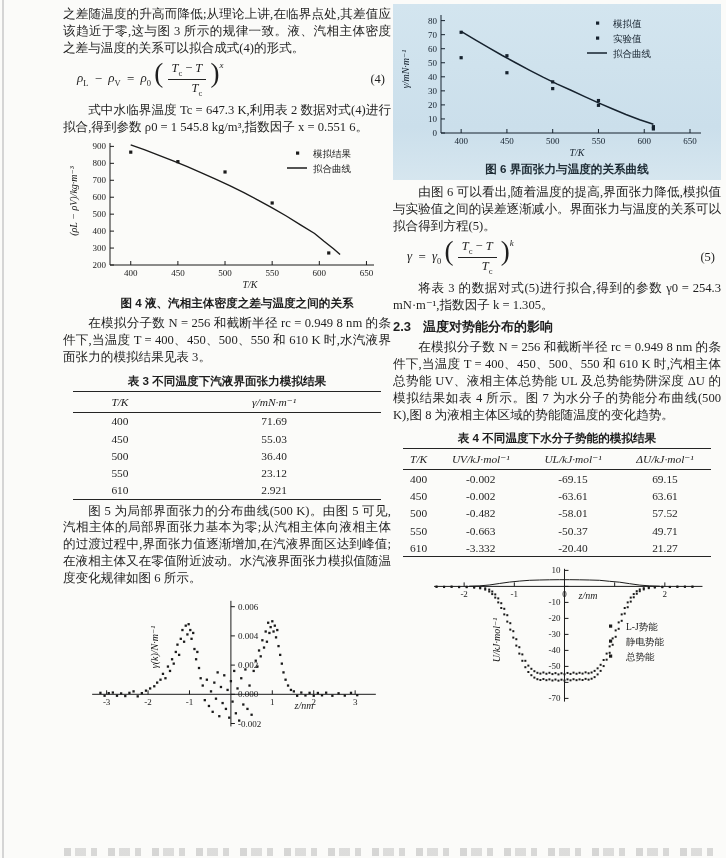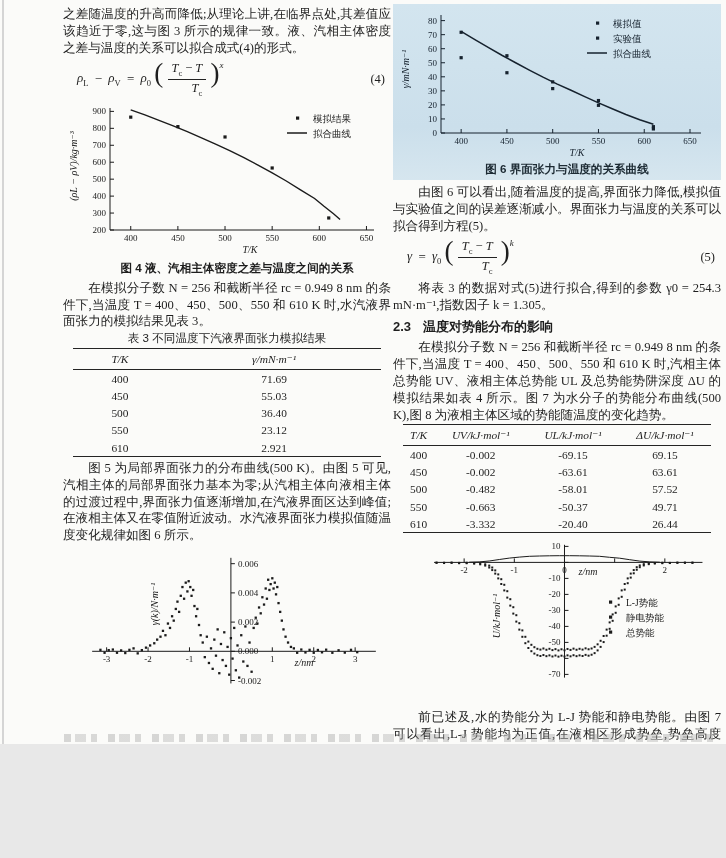--- a/index.html
+++ b/index.html
@@ -6,7 +6,7 @@
   html,body { background:#e8e8e8; }
   .page {
     position: relative;
-    width: 726px; height: 744px;
+    width: 726px; height: 858px;
     margin: 0 auto;
     background: #fbfbf9;
     overflow: hidden;

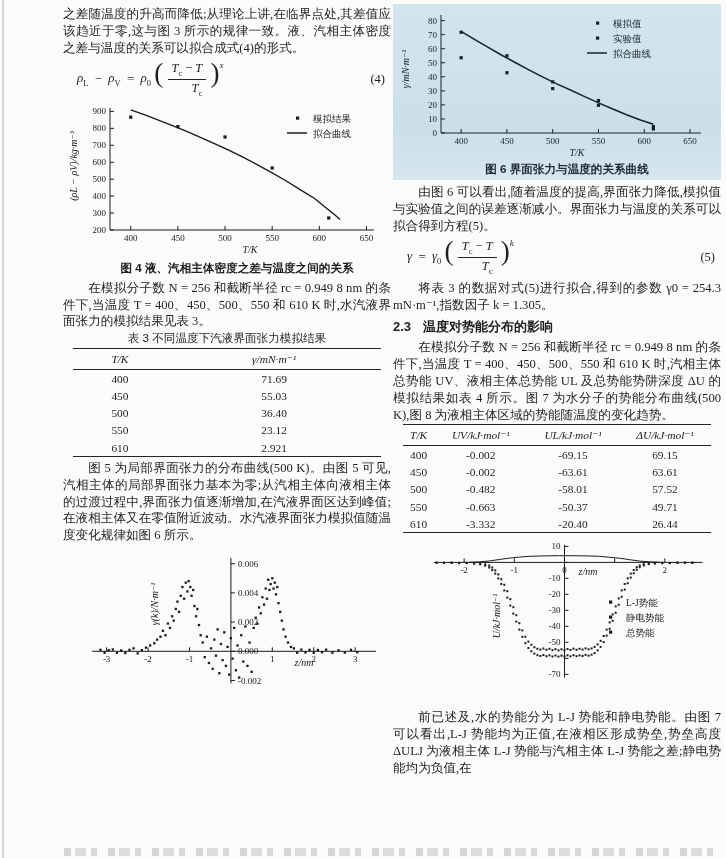--- a/index.html
+++ b/index.html
@@ -107,6 +107,7 @@
       <span class="eq-tag">(4)</span>
     </div>
 
+    <p class="para indent">式中水临界温度 Tc = 647.3 K,利用表 2 数据对式(4)进行拟合,得到参数 ρ0 = 1 545.8 kg/m³,指数因子 x = 0.551 6。</p>
 
     <div class="figure">
       <svg id="chart-fig4" width="326" height="154">

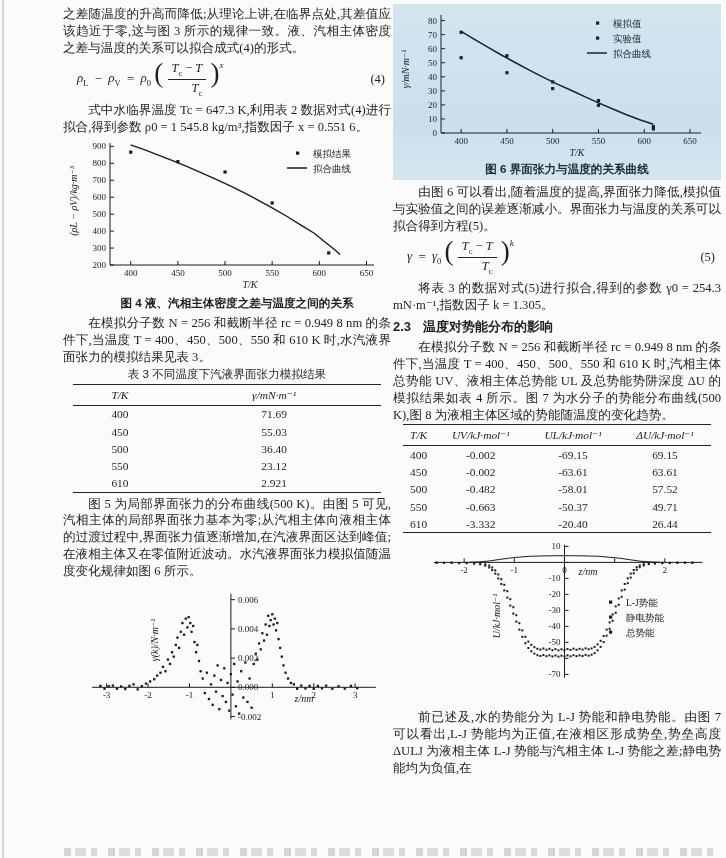--- a/index.html
+++ b/index.html
@@ -49,8 +49,8 @@
 
   .tbl-title {
     font-family: "Liberation Sans", "DejaVu Sans", sans-serif;
-    font-weight: normal; font-size: 11.6px;
-    text-align: center; margin: 1px 0 2px 0;
+    font-weight: bold; font-size: 11.6px;
+    text-align: center; margin: 8px 0 2px 0;
   }
   .sci-table { border-collapse: collapse; width: 94%; margin: 0 auto 3px; font-size: 11.4px; }
   .sci-table th {

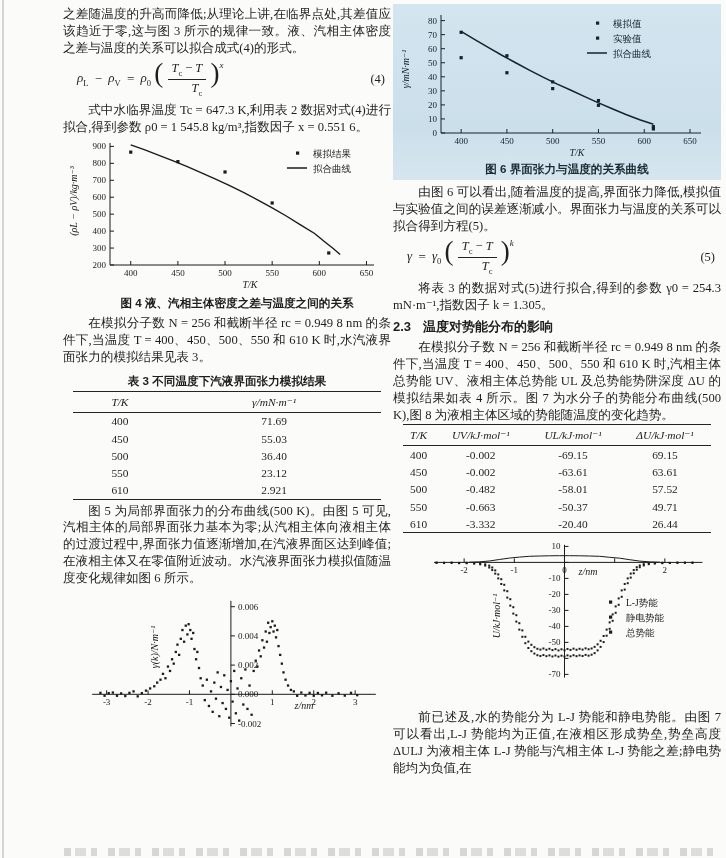--- a/index.html
+++ b/index.html
@@ -414,6 +414,7 @@
 
     <p class="para indent">在模拟分子数 N = 256 和截断半径 rc = 0.949 8 nm 的条件下,当温度 T = 400、450、500、550 和 610 K 时,汽相主体总势能 UV、液相主体总势能 UL 及总势能势阱深度 ΔU 的模拟结果如表 4 所示。图 7 为水分子的势能分布曲线(500 K),图 8 为液相主体区域的势能随温度的变化趋势。</p>
 
+    <div class="tbl-title">表 4  不同温度下水分子势能的模拟结果</div>
     <table class="sci-table">
         <thead>
           <tr>

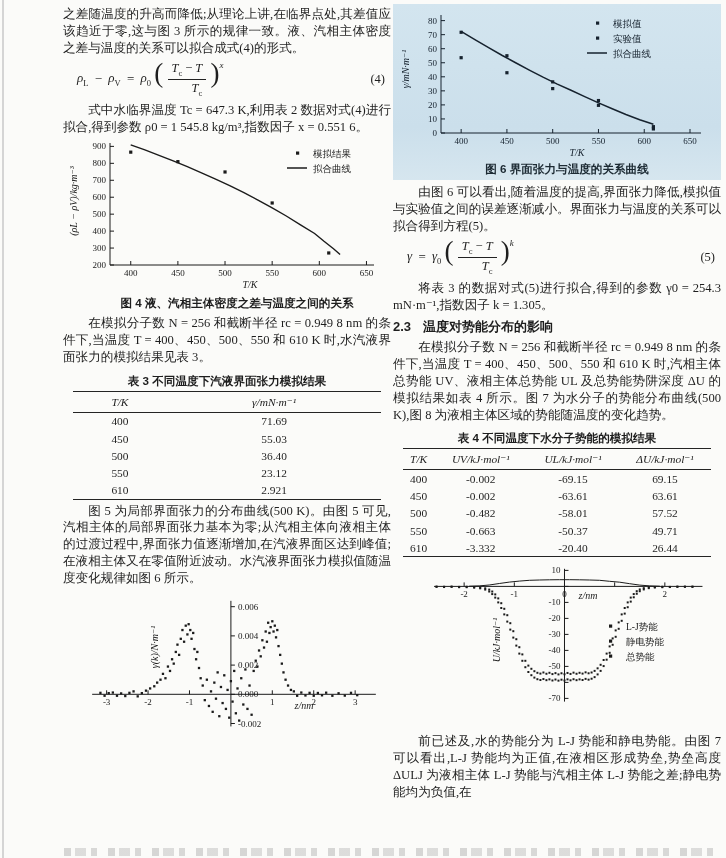--- a/index.html
+++ b/index.html
@@ -453,7 +453,7 @@
             <td>610</td>
             <td>-3.332</td>
             <td>-20.40</td>
-            <td>26.44</td>
+            <td>21.27</td>
           </tr>
         </tbody>
       </table>

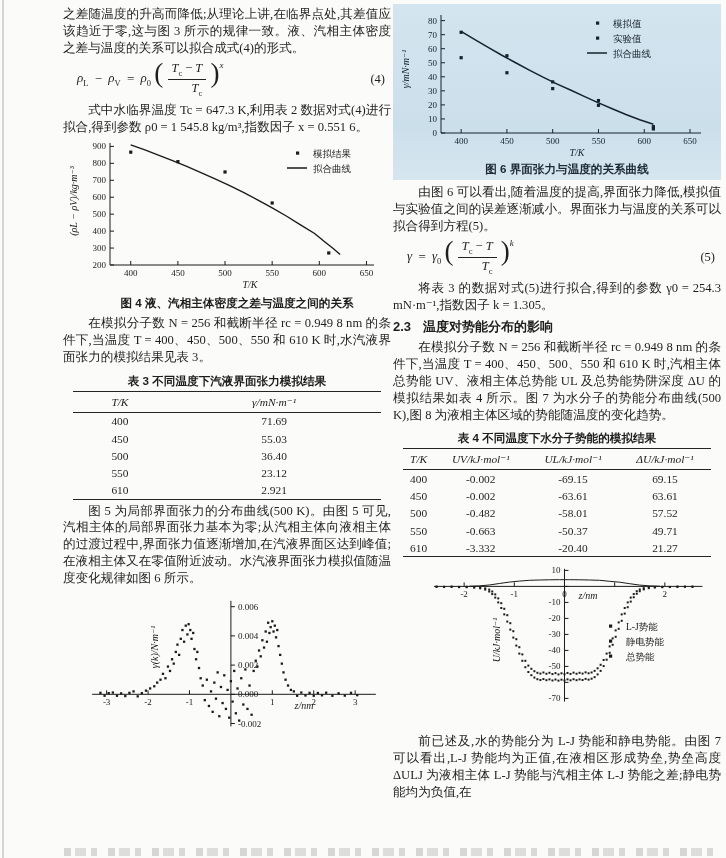--- a/index.html
+++ b/index.html
@@ -633,7 +633,6 @@
         </svg>
     </div>
 
-    <p class="para indent">前已述及,水的势能分为 L-J 势能和静电势能。由图 7 可以看出,L-J 势能均为正值,在液相区形成势垒,势垒高度 ΔULJ 为液相主体 L-J 势能与汽相主体 L-J 势能之差;静电势能均为负值,在</p>
   </div>
 
   <div class="footer-cut"></div>

